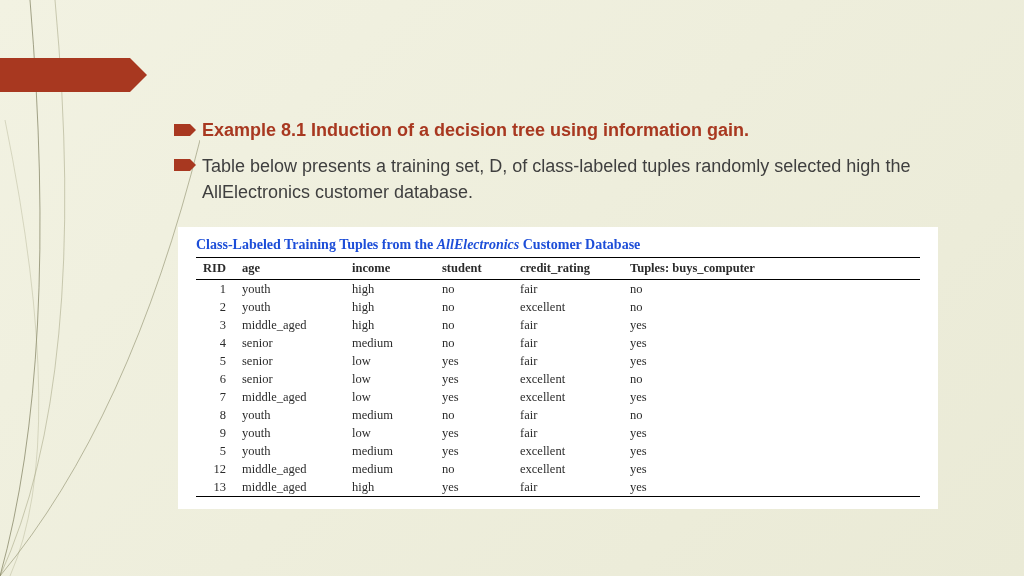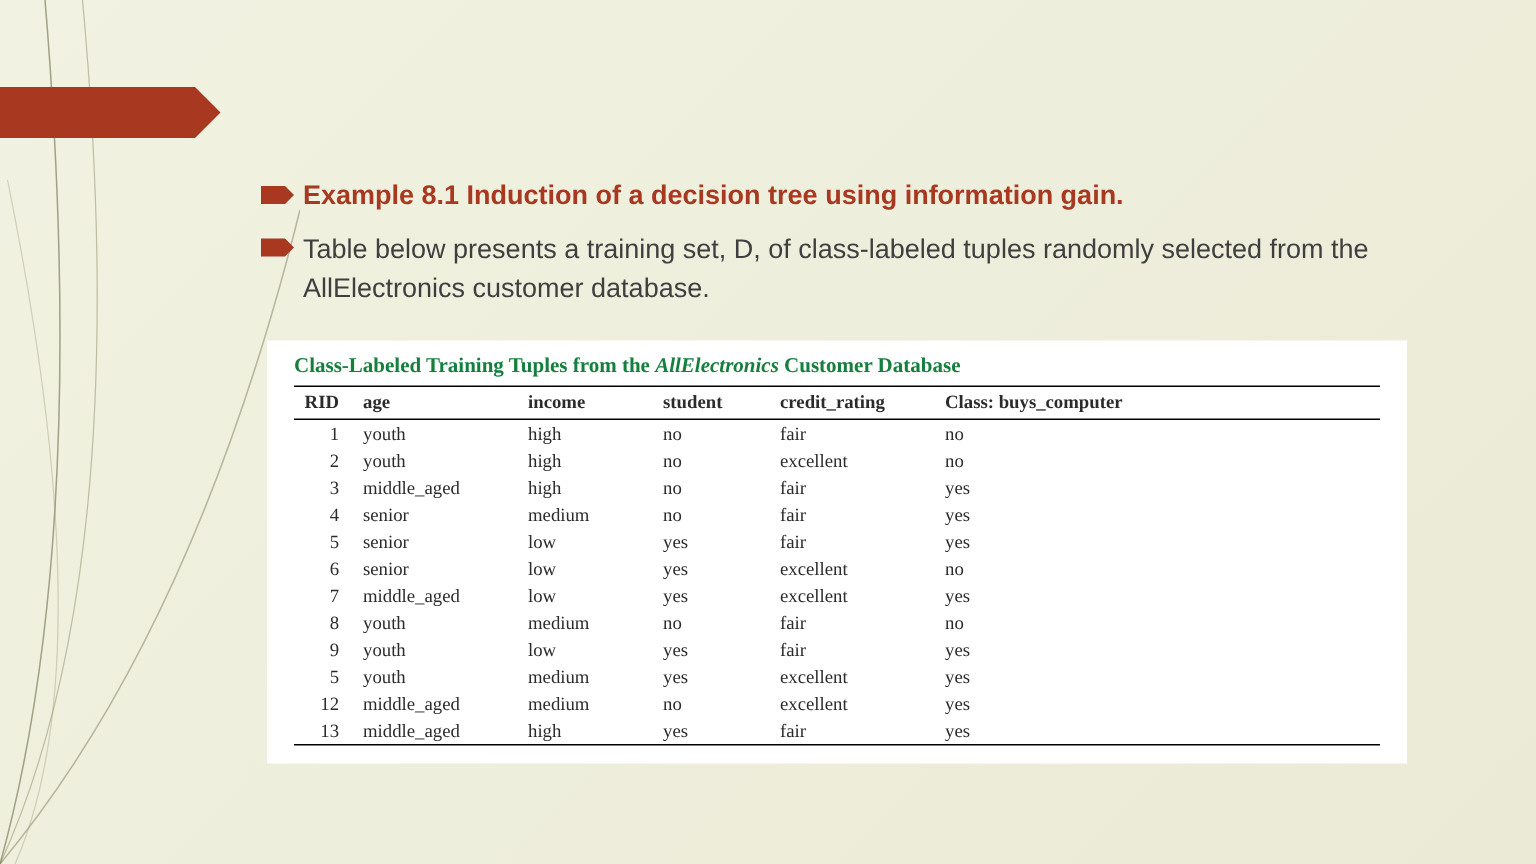--- a/index.html
+++ b/index.html
@@ -149,7 +149,7 @@
 
   <div class="bullet-line">
     <span class="bullet-icon"></span>
-    <span class="body-text">Table below presents a training set, D, of class-labeled tuples randomly selected from the AllElectronics customer database.</span>
+    <span class="body-text">Table below presents a training set, D, of class-labeled tuples randomly selected high the AllElectronics customer database.</span>
   </div>
 
   <div class="table-panel">

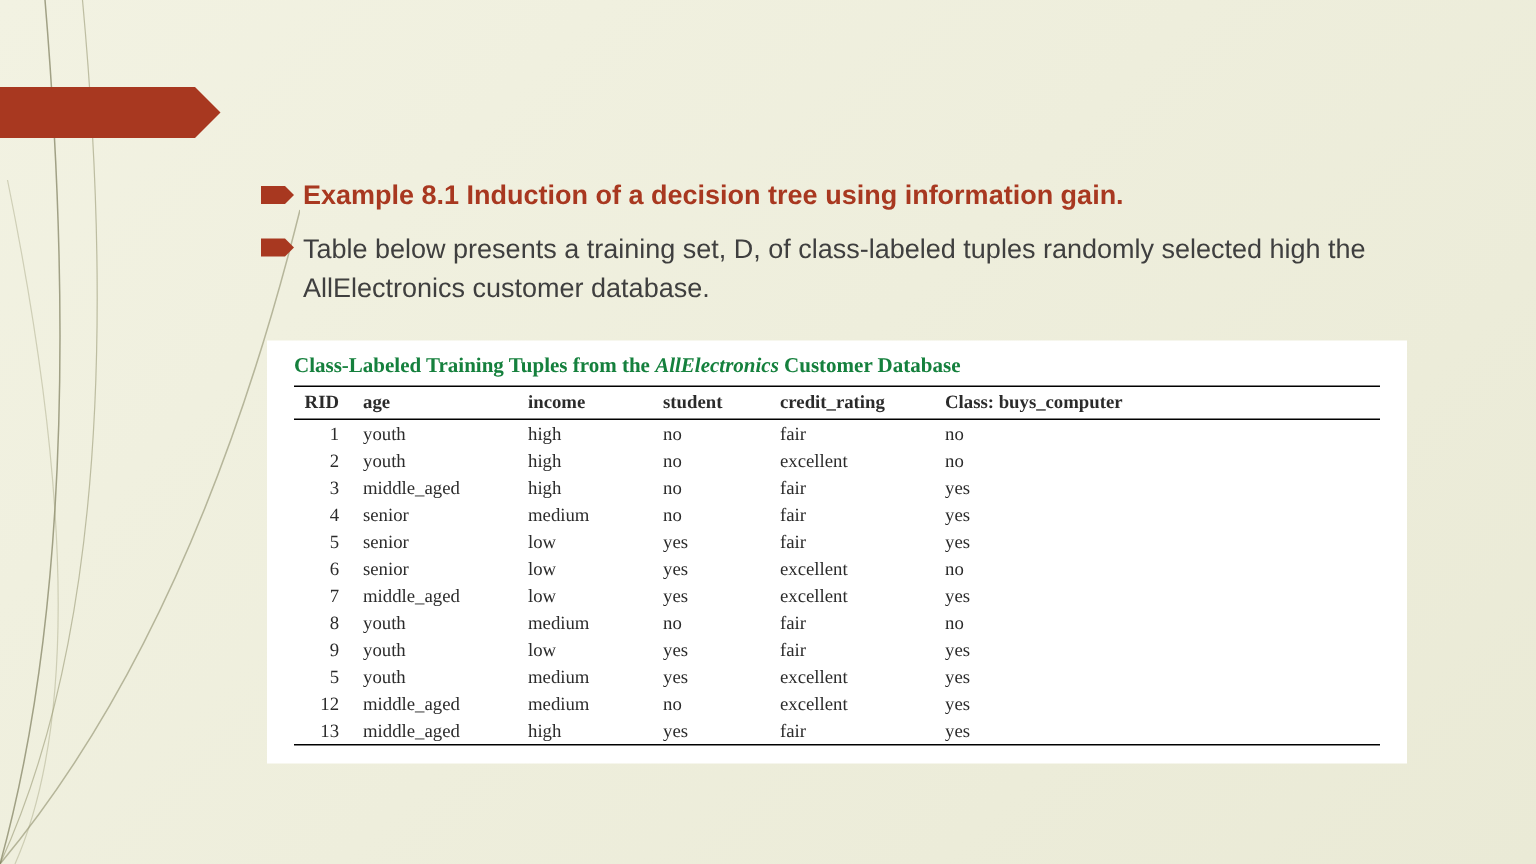--- a/index.html
+++ b/index.html
@@ -95,7 +95,7 @@
     font-size: 14px;
     font-weight: bold;
     margin-bottom: 4px;
-    color: #15803d;
+    color: #1d4ed8;
   }
   .table-caption .italic { font-style: italic; }
   table {

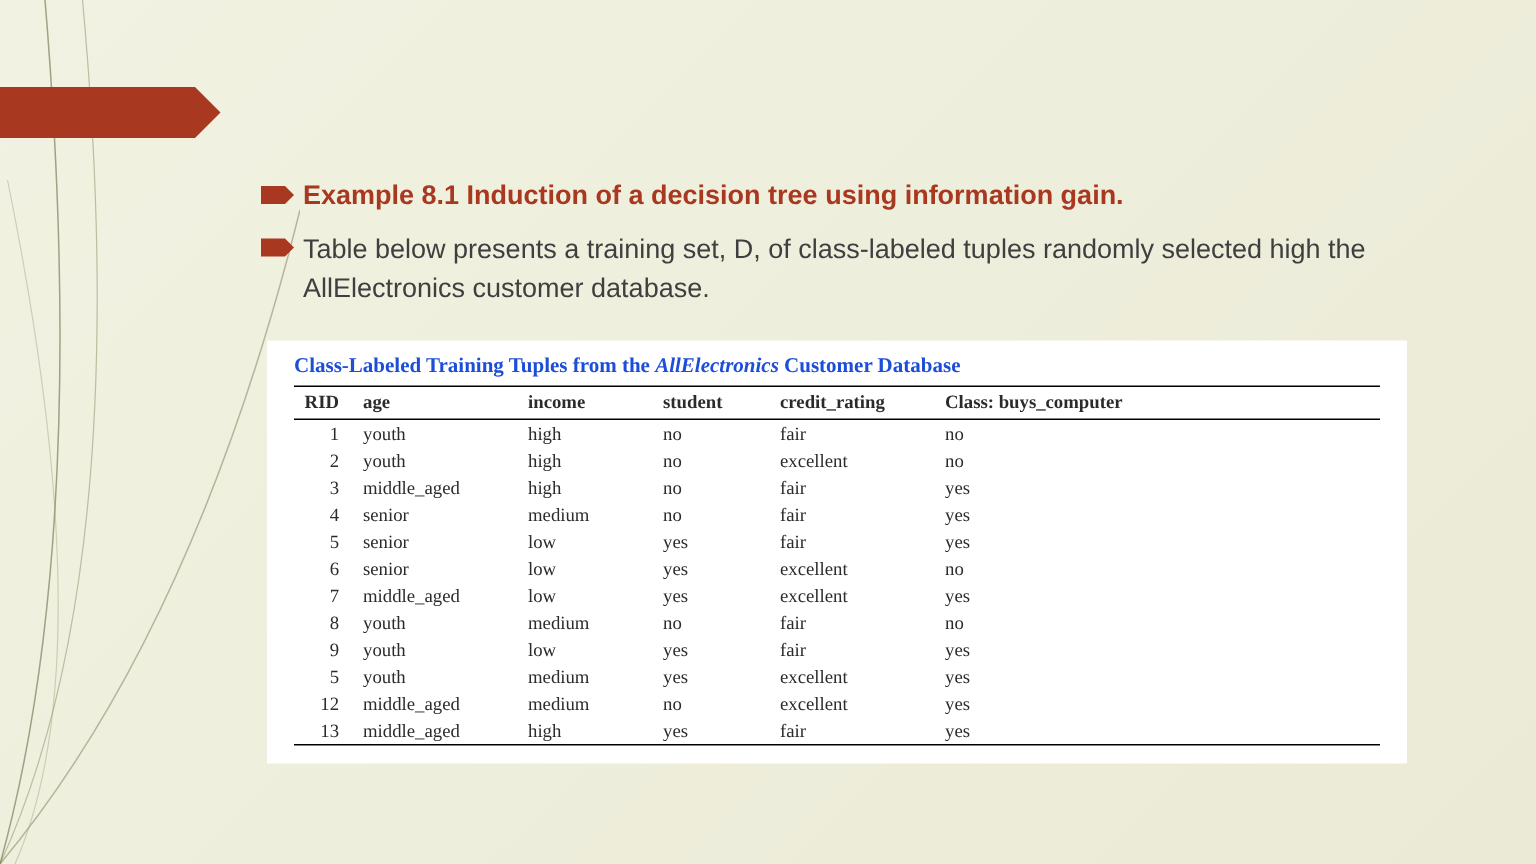--- a/index.html
+++ b/index.html
@@ -172,7 +172,7 @@
           <th>income</th>
           <th>student</th>
           <th>credit_rating</th>
-          <th>Class: buys_computer</th>
+          <th>Tuples: buys_computer</th>
         </tr>
       </thead>
       <tbody id="tuples-body">

